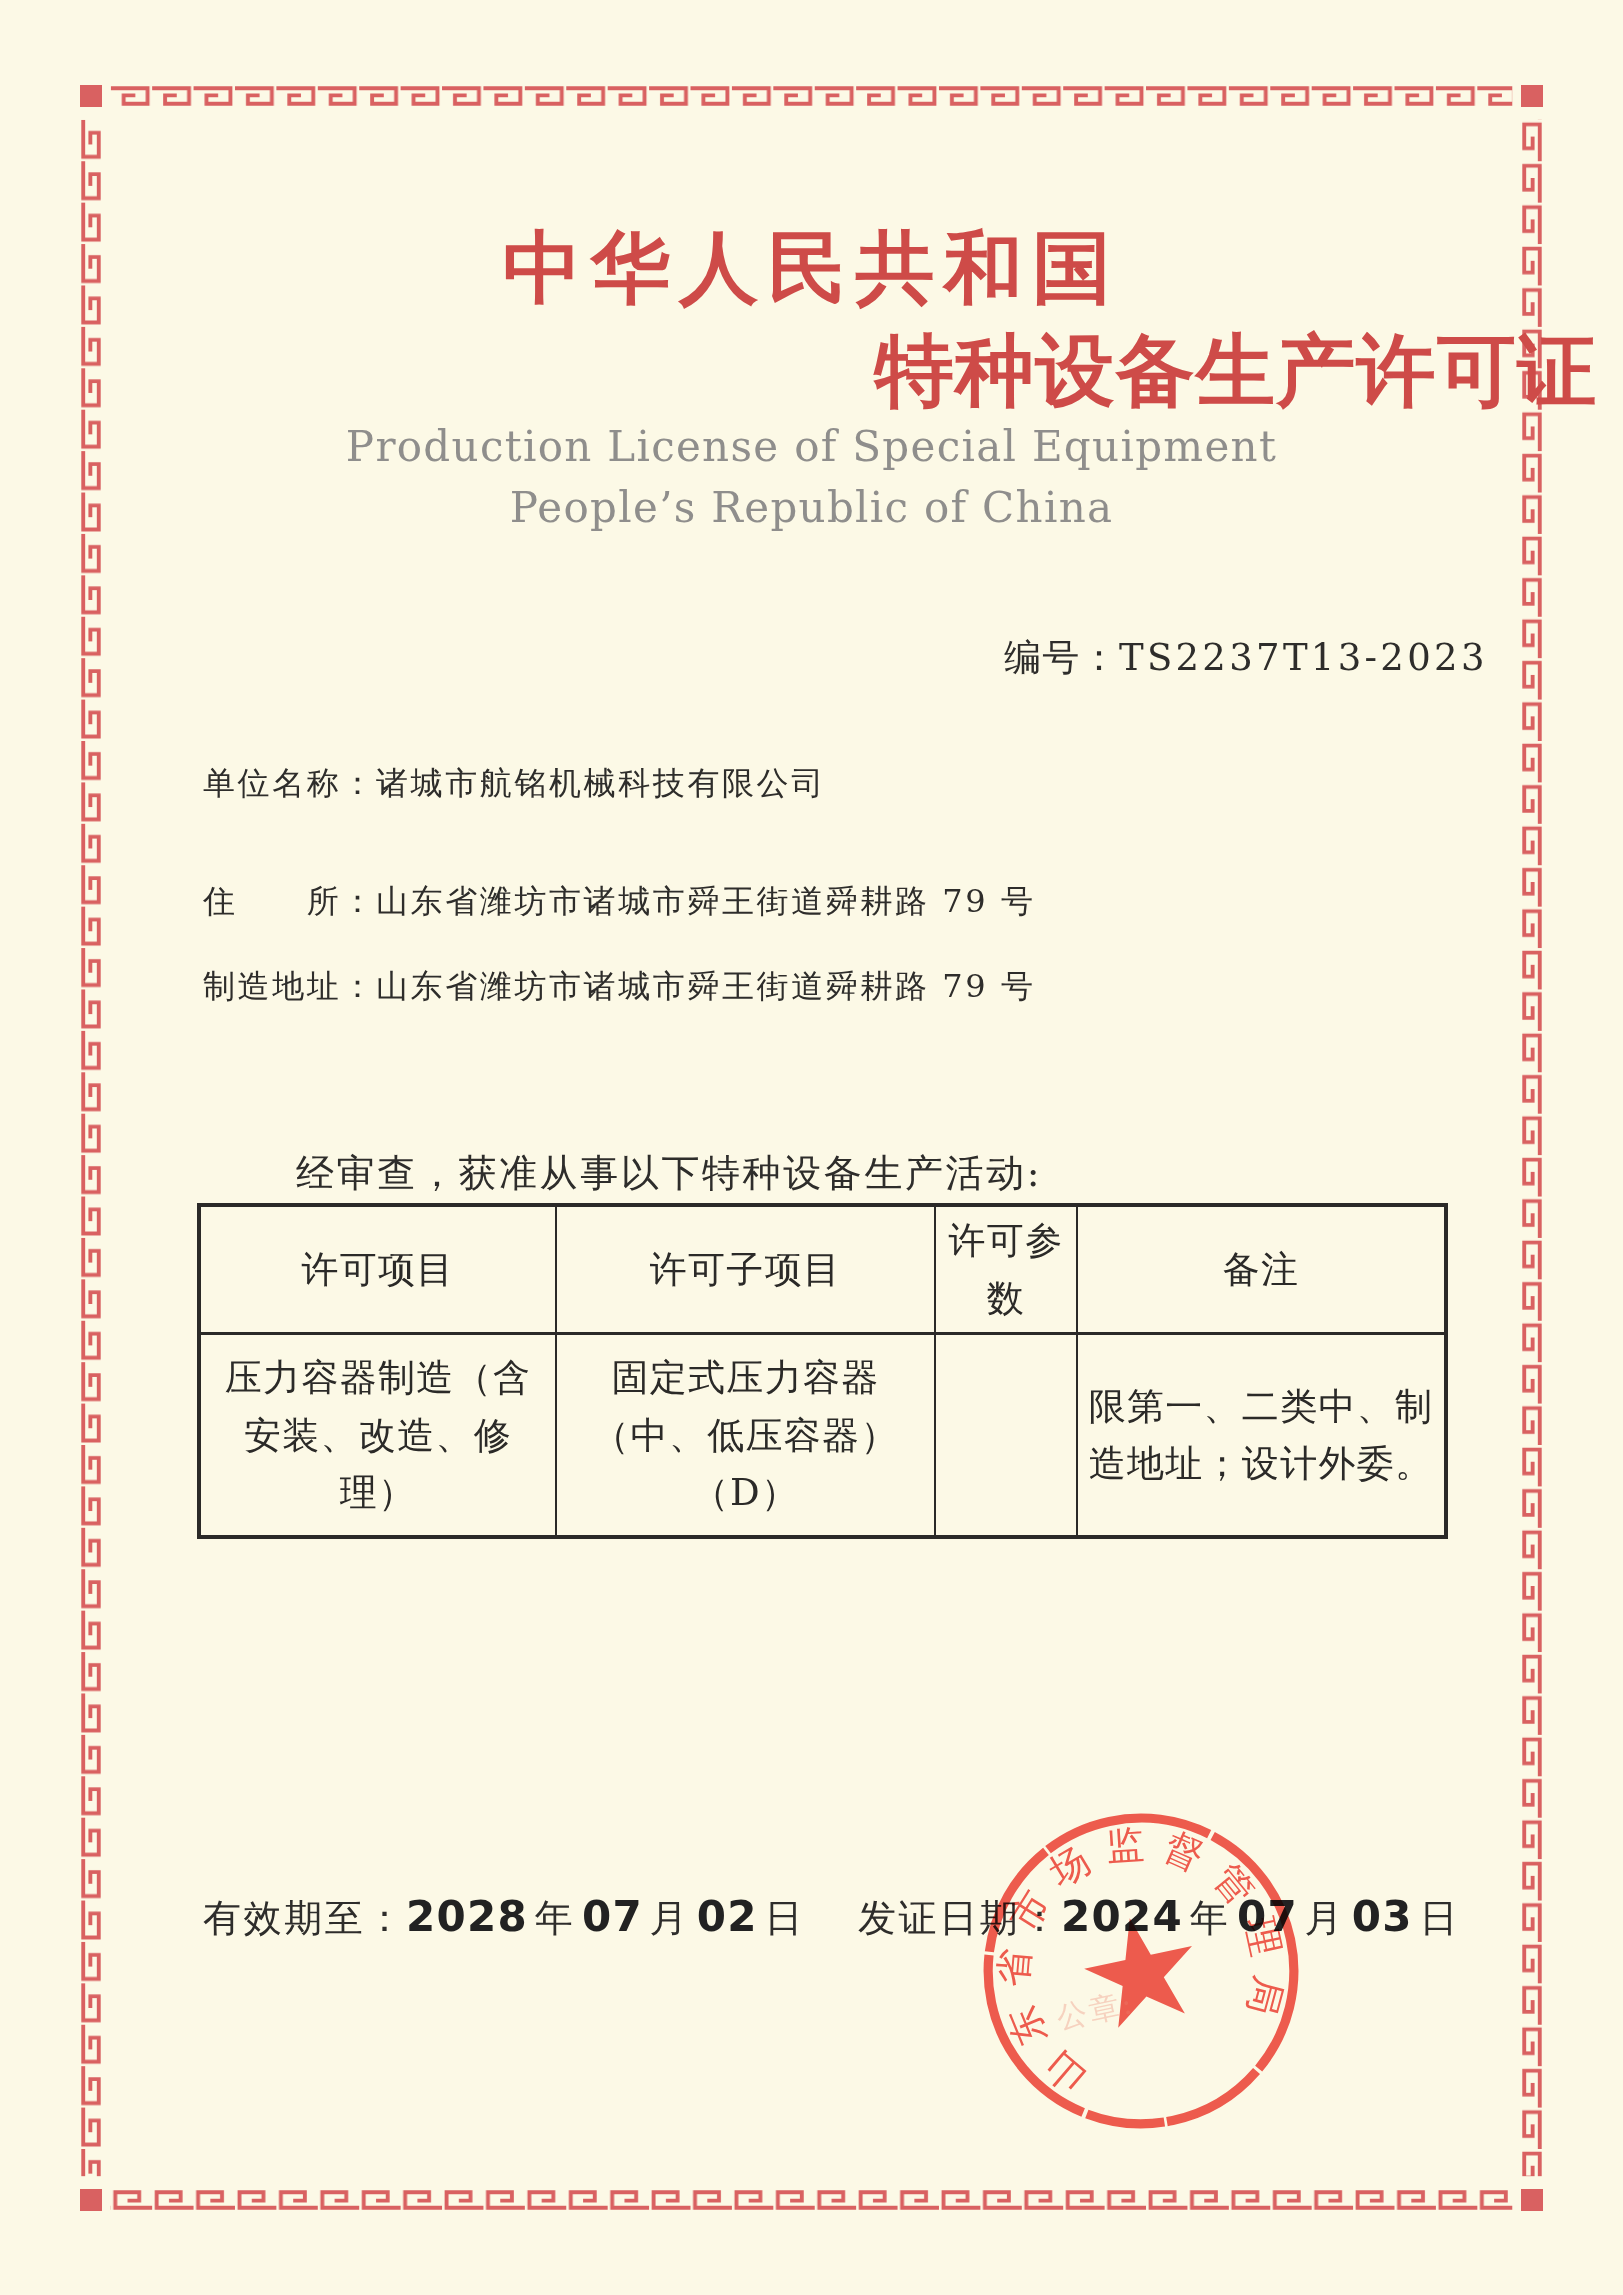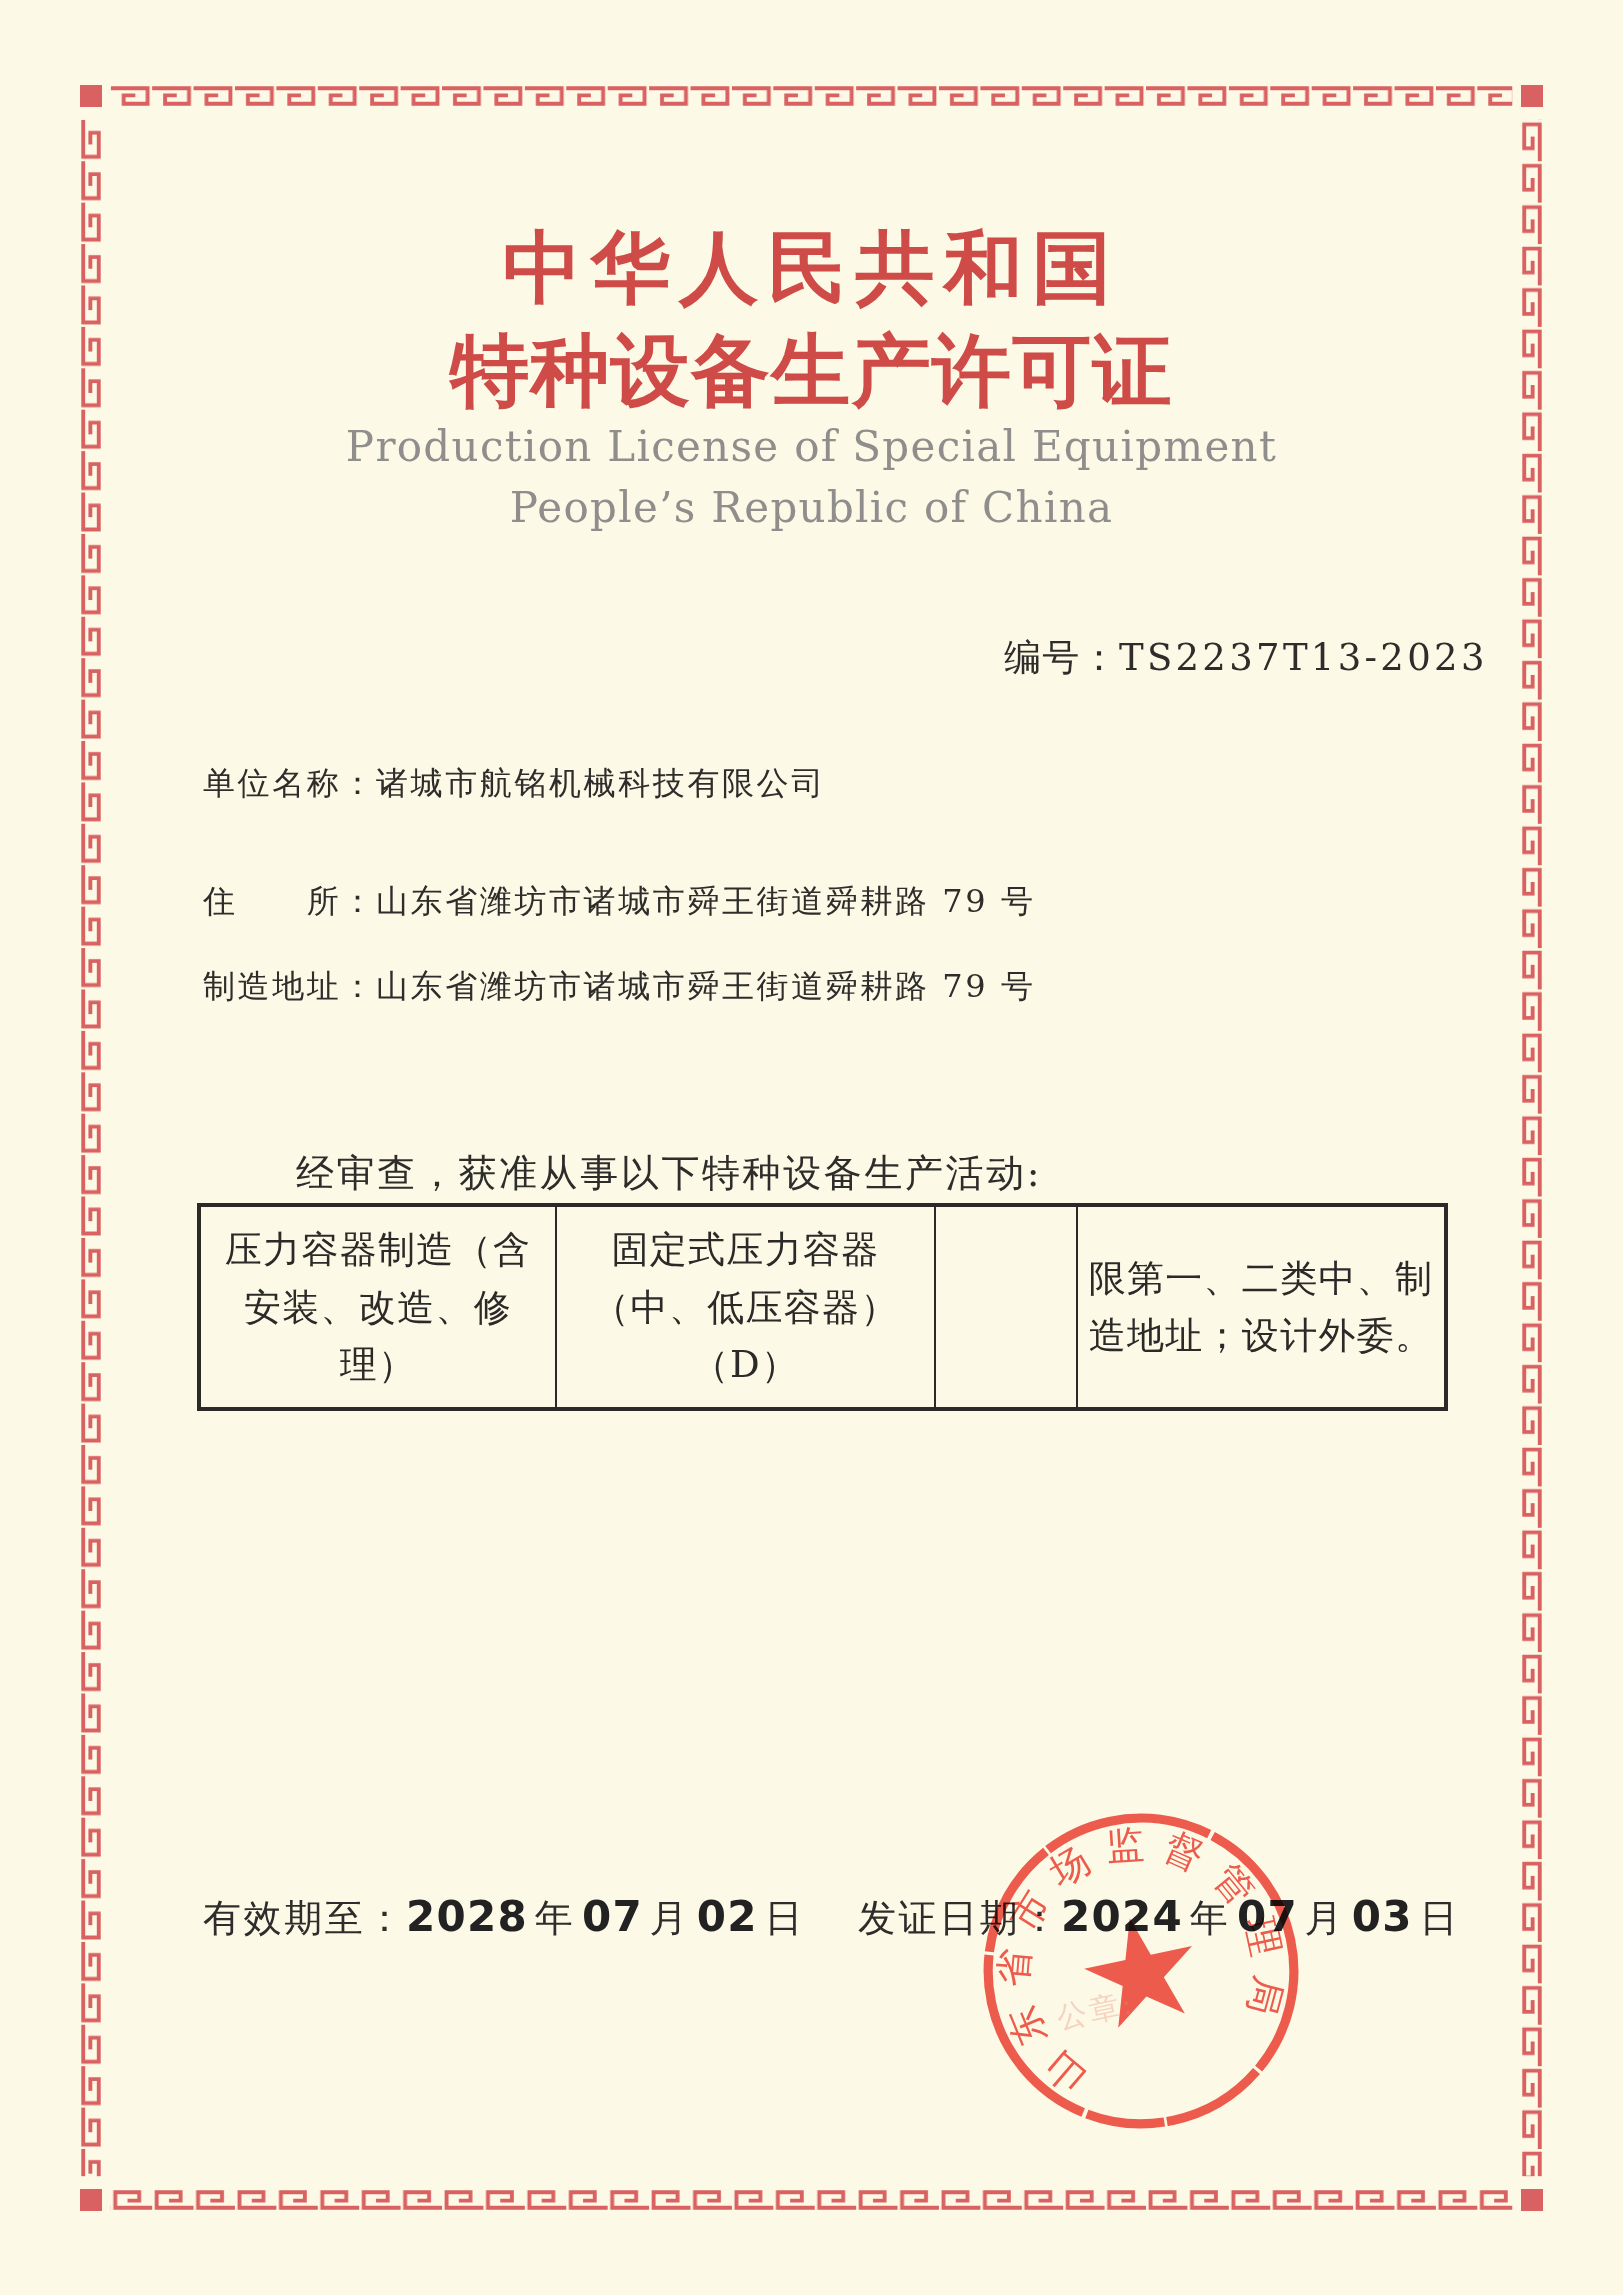--- a/index.html
+++ b/index.html
@@ -97,7 +97,7 @@
   <div class="corner" style="left:1521px;top:2189px;"></div>
 
   <div class="title-cn" style="top:228px;letter-spacing:9.2px;">中华人民共和国</div>
-  <div class="title-cn" style="top:331px;letter-spacing:1.3px;">特种设备生产许可证</div>
+  <div class="title-cn" style="top:331px;letter-spacing:1.3px;text-align:right;">特种设备生产许可证</div>
   <div class="title-en" style="top:426px;">Production License of Special Equipment</div>
   <div class="title-en" style="top:487px;">People’s Republic of China</div>
 

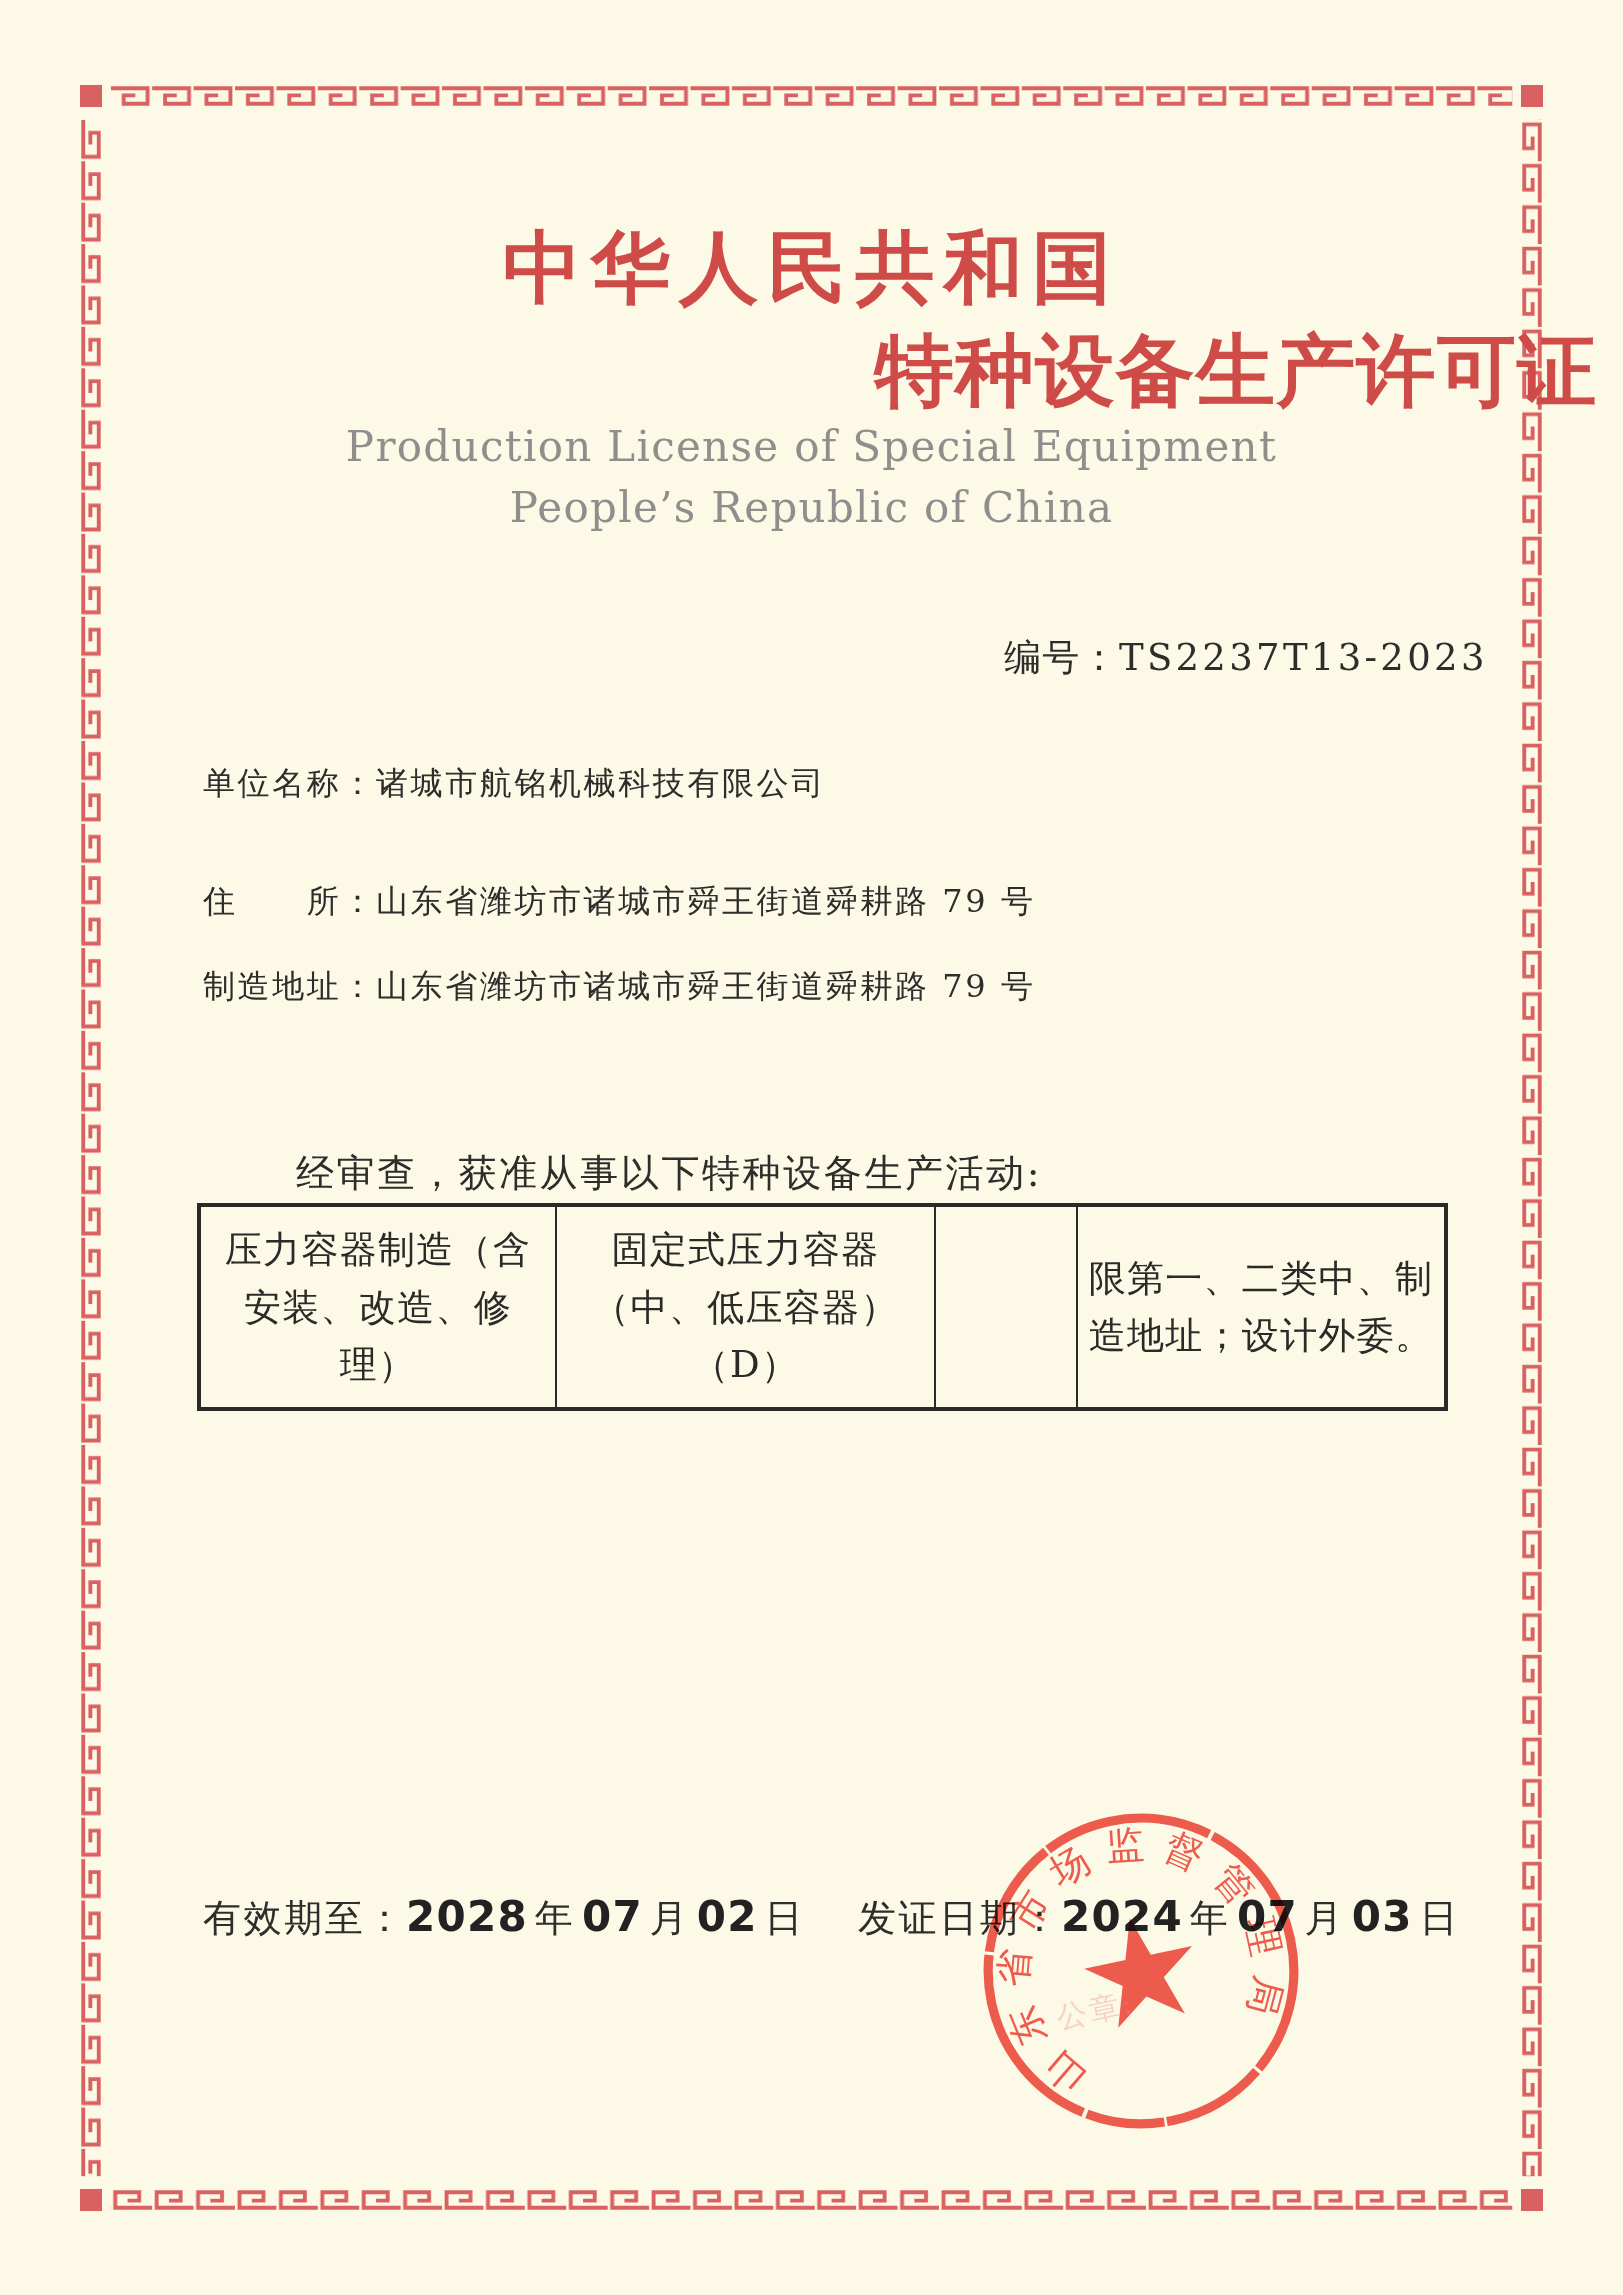--- a/index.html
+++ b/index.html
@@ -127,6 +127,12 @@
         <col style="width:369px">
     </colgroup>
     <tbody>
+        <tr class="head">
+      <td>许可项目</td>
+      <td>许可子项目</td>
+      <td>许可参数</td>
+      <td>备注</td>
+    </tr>
     <tr class="body">
       <td>压力容器制造（含安装、改造、修理）</td>
       <td>固定式压力容器（中、低压容器）（D）</td>

